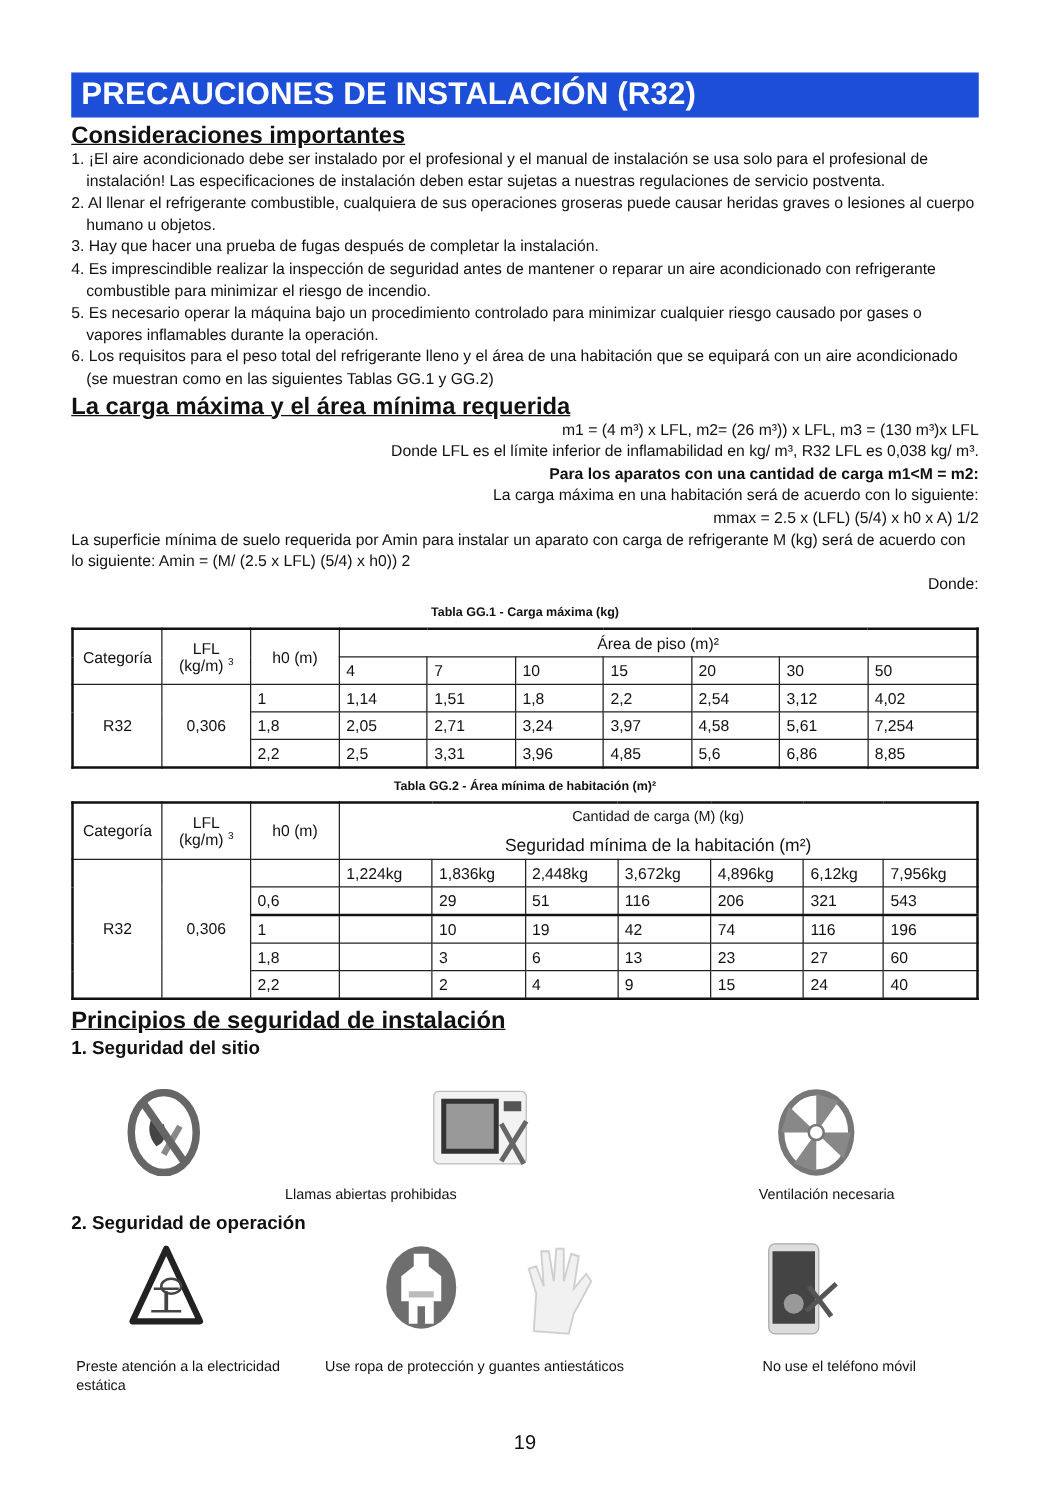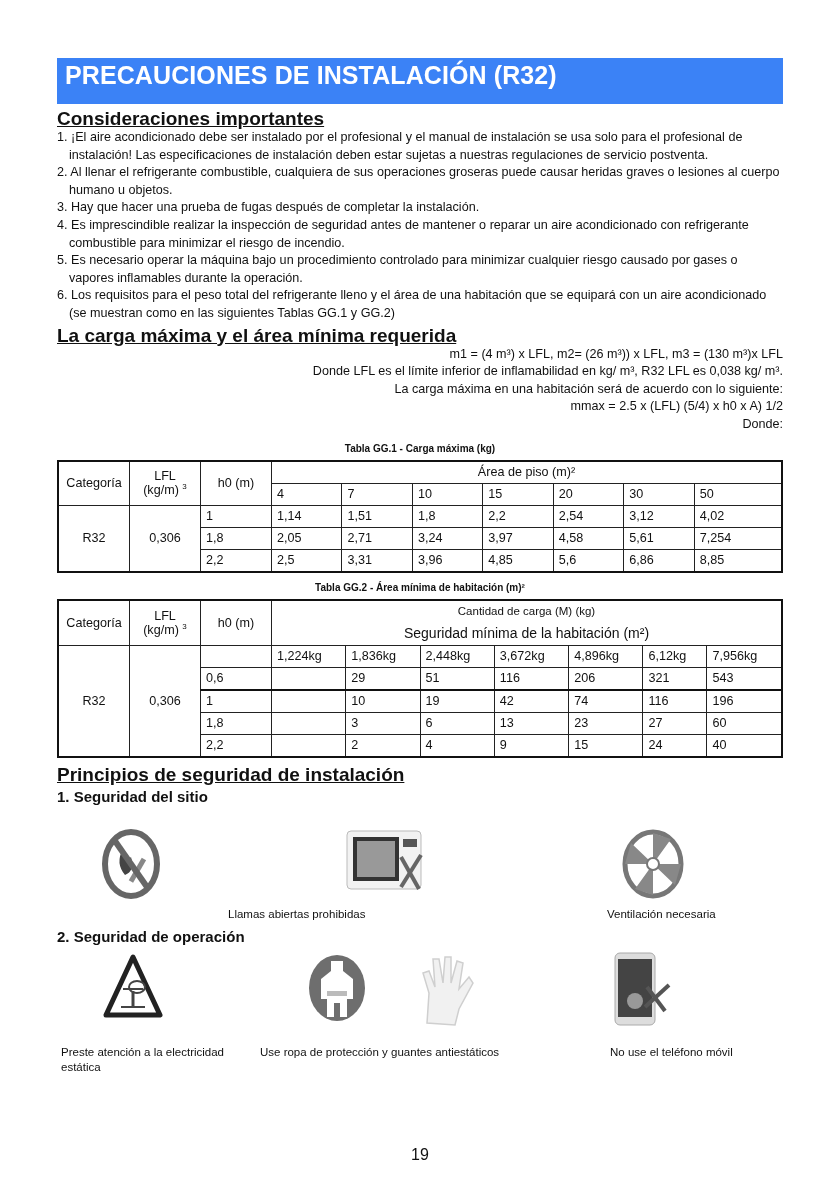--- a/index.html
+++ b/index.html
@@ -6,8 +6,8 @@
   body { width: 840px; height: 1192px; position: relative; overflow: hidden;
          font-family: "Liberation Sans", sans-serif; color: #111; }
   .page { position: absolute; left: 57px; top: 58px; width: 726px; }
-  .banner { background: #3b82f6; color: #fff; font-weight: bold; font-size: 25px;
-            height: 46px; line-height: 34px; padding-left: 8px; letter-spacing: 0.1px; }
+  .banner { background: #1d4ed8; color: #fff; font-weight: bold; font-size: 25px;
+            height: 36px; line-height: 34px; padding-left: 8px; letter-spacing: 0.1px; }
   .h-u { font-weight: bold; font-size: 19px; text-decoration: underline; margin-top: 4px; line-height: 21px; }
   .body-txt { font-size: 12.6px; line-height: 17.6px; transform-origin: left top; }
   ol.list { margin: 0; padding: 0; list-style: none; }

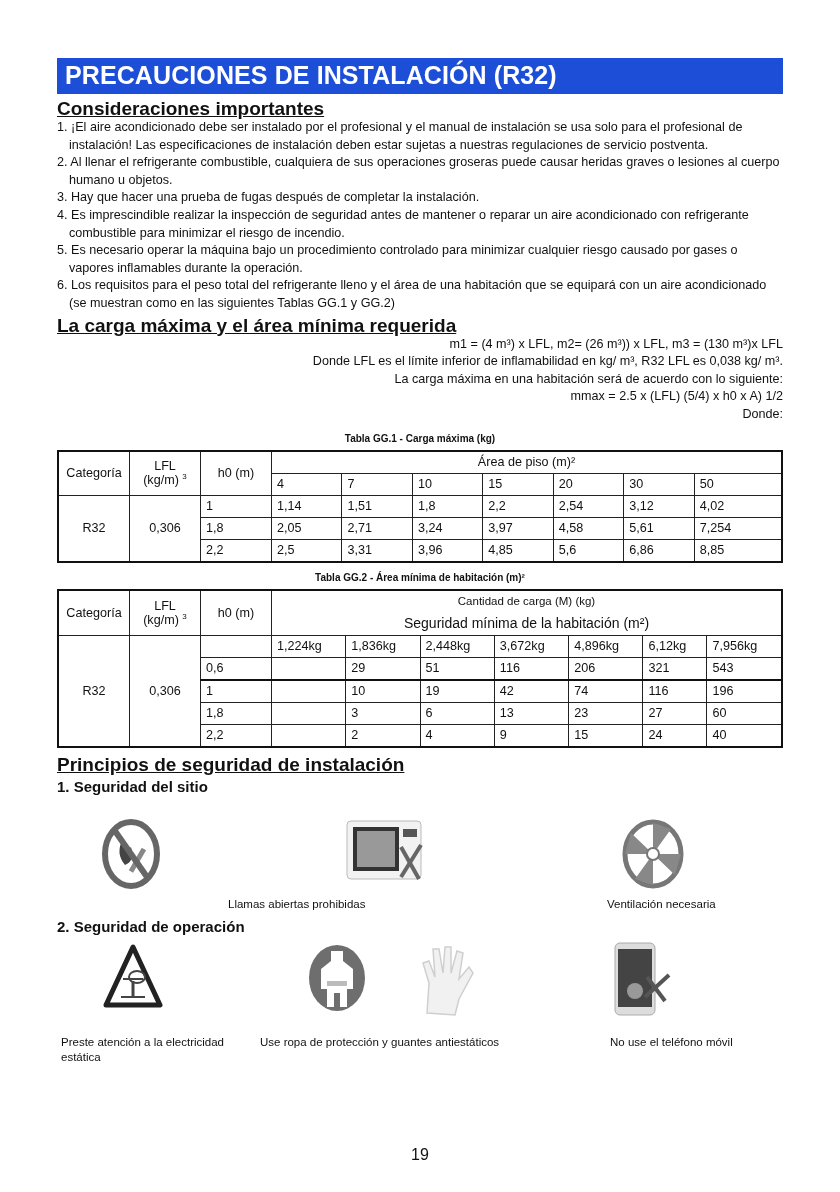--- a/index.html
+++ b/index.html
@@ -45,6 +45,7 @@
   <div class="h-u" style="margin-top:2px">La carga máxima y el área mínima requerida</div>
   <div class="f">m1 = (4 m³) x LFL, m2= (26 m³)) x LFL, m3 = (130 m³)x LFL</div>
   <div class="f">Donde LFL es el límite inferior de inflamabilidad en kg/ m³, R32 LFL es 0,038 kg/ m³.</div>
+  <div class="f b">Para los aparatos con una cantidad de carga m1&lt;M = m2:</div>
   <div class="f">La carga máxima en una habitación será de acuerdo con lo siguiente:</div>
   <div class="f">mmax = 2.5 x (LFL) (5/4) x h0 x A) 1/2</div>
   <div class="f">Donde:</div>

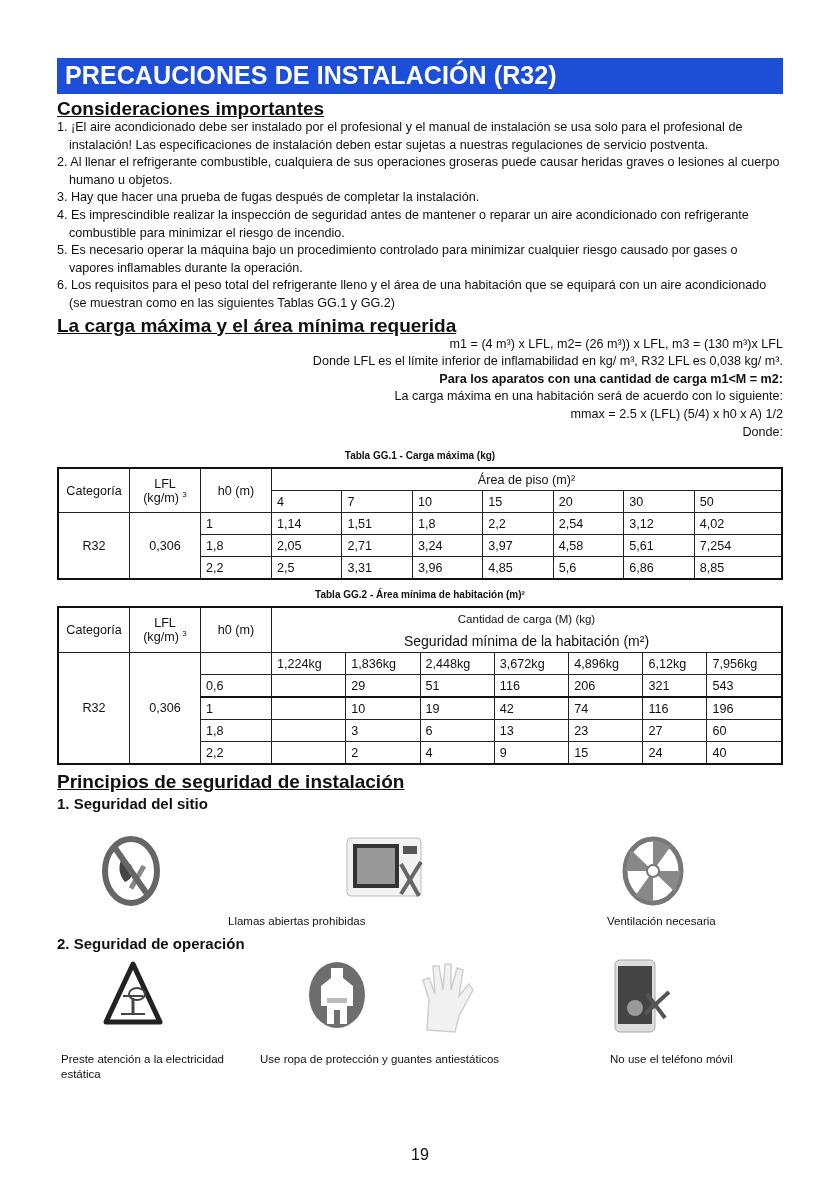--- a/index.html
+++ b/index.html
@@ -48,6 +48,7 @@
   <div class="f b">Para los aparatos con una cantidad de carga m1&lt;M = m2:</div>
   <div class="f">La carga máxima en una habitación será de acuerdo con lo siguiente:</div>
   <div class="f">mmax = 2.5 x (LFL) (5/4) x h0 x A) 1/2</div>
+  <div class="body-txt">La superficie mínima de suelo requerida por Amin para instalar un aparato con carga de refrigerante M (kg) será de acuerdo con lo siguiente: Amin = (M/ (2.5 x LFL) (5/4) x h0)) 2</div>
   <div class="f">Donde:</div>
 
   <div class="tcap">Tabla GG.1 - Carga máxima (kg)</div>

